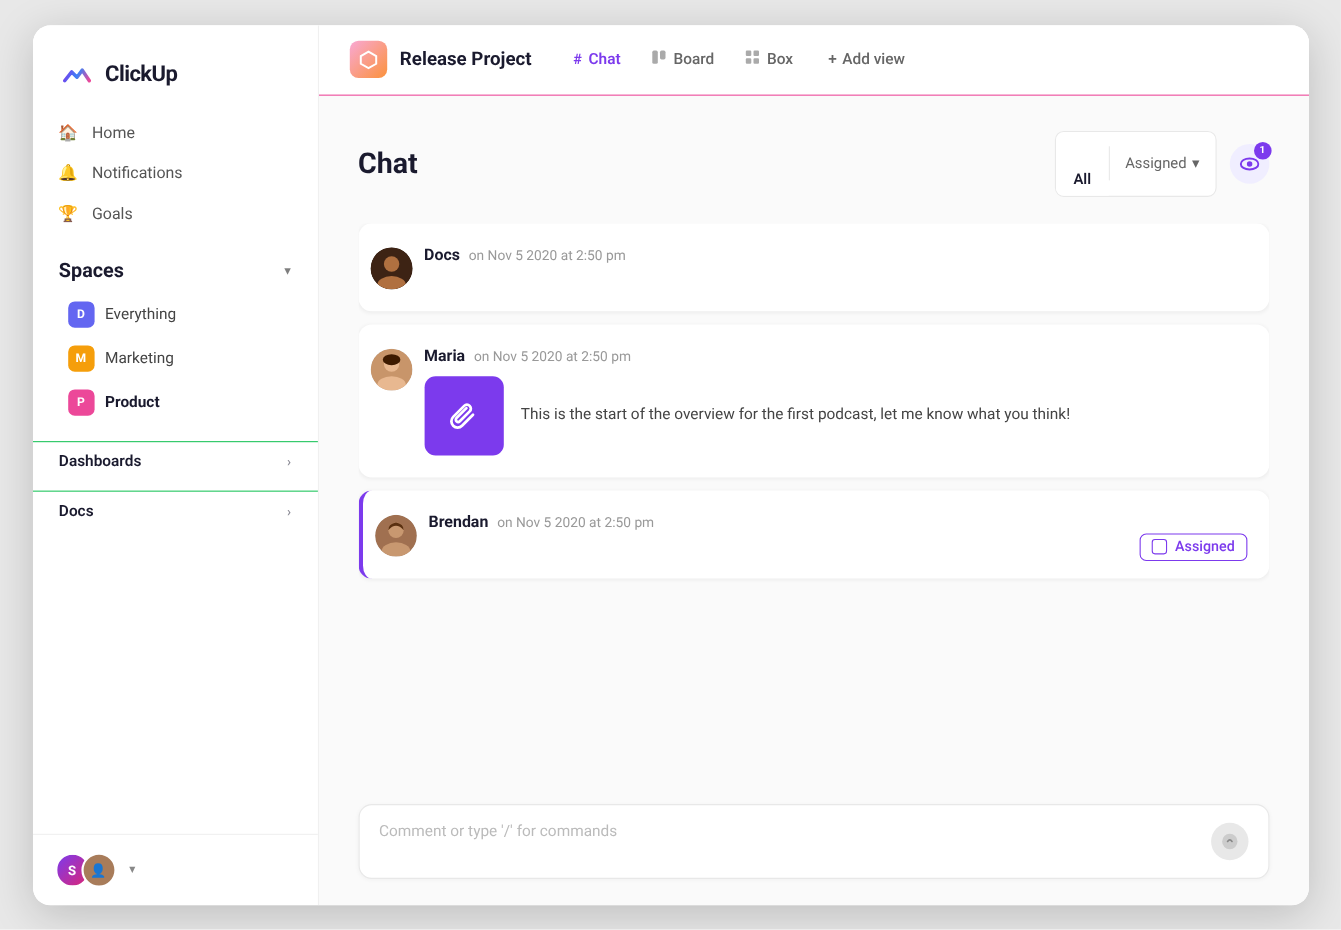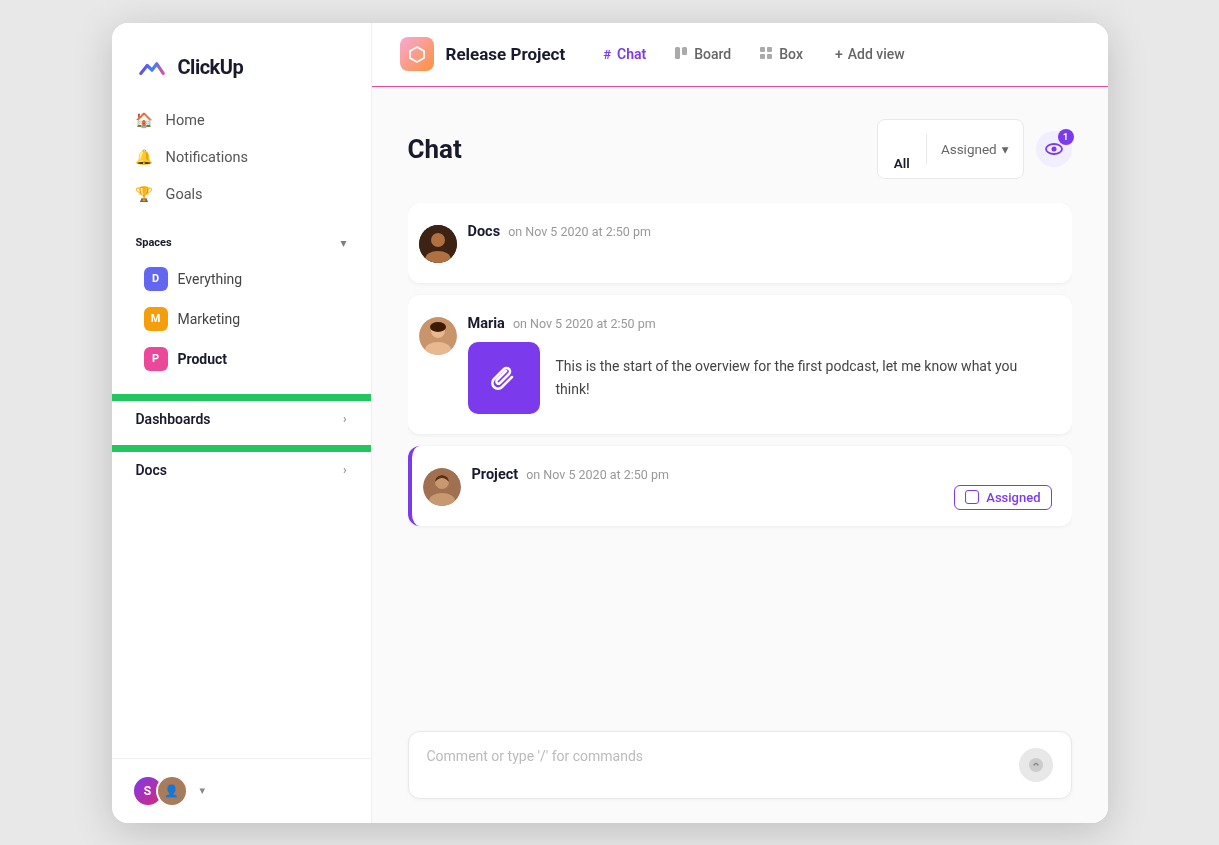--- a/index.html
+++ b/index.html
@@ -13,7 +13,7 @@
       padding: 20px;
     }
     .app-container {
-      width: 996px;
+      width: 1160px;
       height: 800px;
       background: #fff;
       border-radius: 16px;

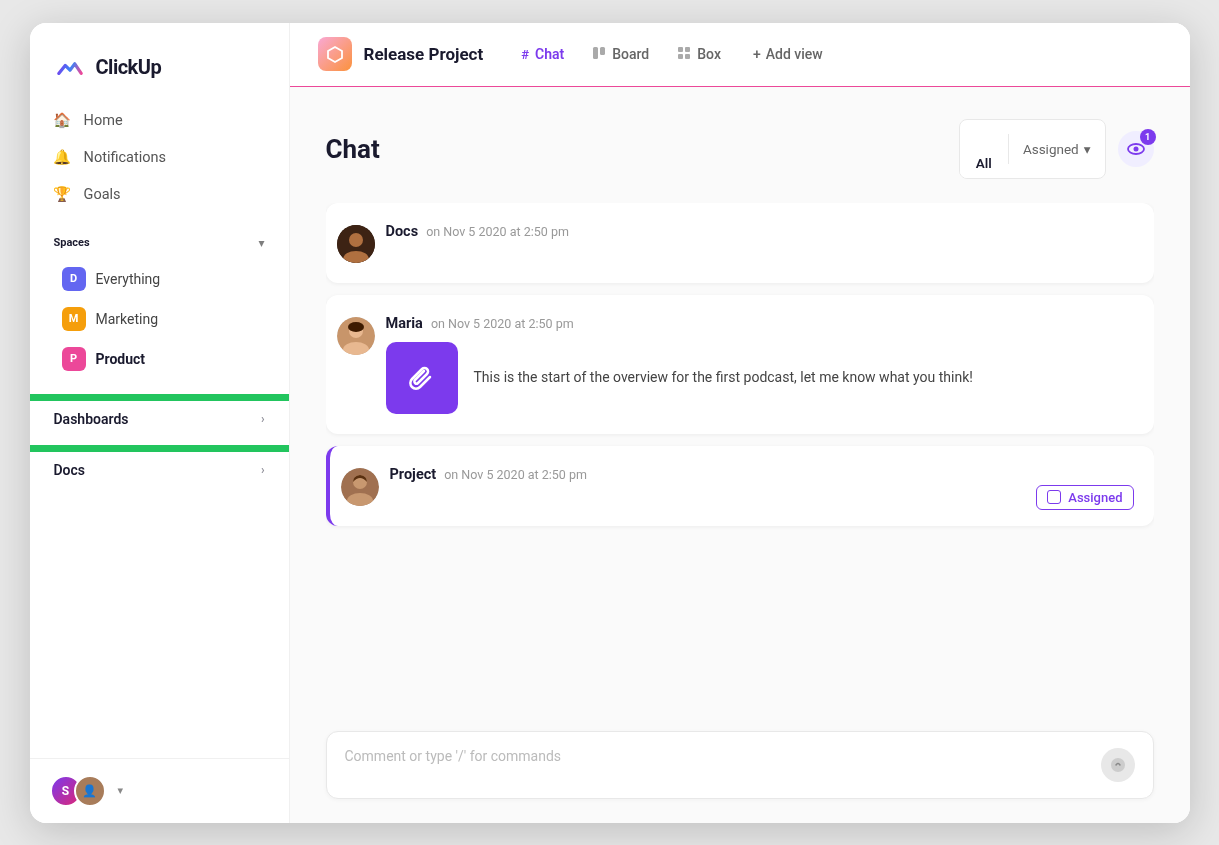--- a/index.html
+++ b/index.html
@@ -76,7 +76,7 @@
       padding: 4px 0;
     }
     .section-title {
-      font-size: 11px;
+      font-size: 18px;
       font-weight: 700;
       color: #1a1a2e;
     }

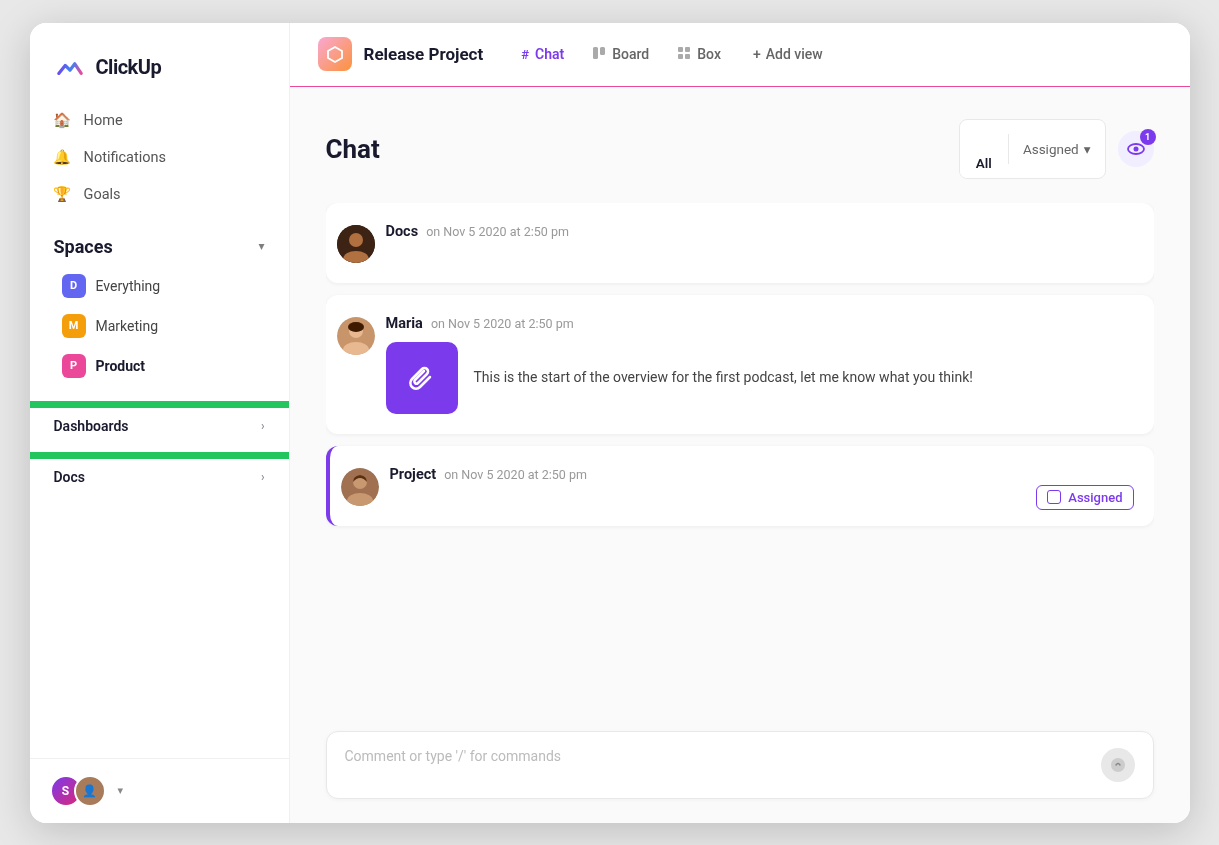--- a/index.html
+++ b/index.html
@@ -128,7 +128,7 @@
       font-size: 14px;
       font-weight: 600;
       color: #1a1a2e;
-      border-top: 7px solid #22c55e;
+      border-top: 1px solid #22c55e;
       margin-top: 8px;
     }
     .sidebar-collapsible .chevron-right { font-size: 12px; opacity: 0.5; }

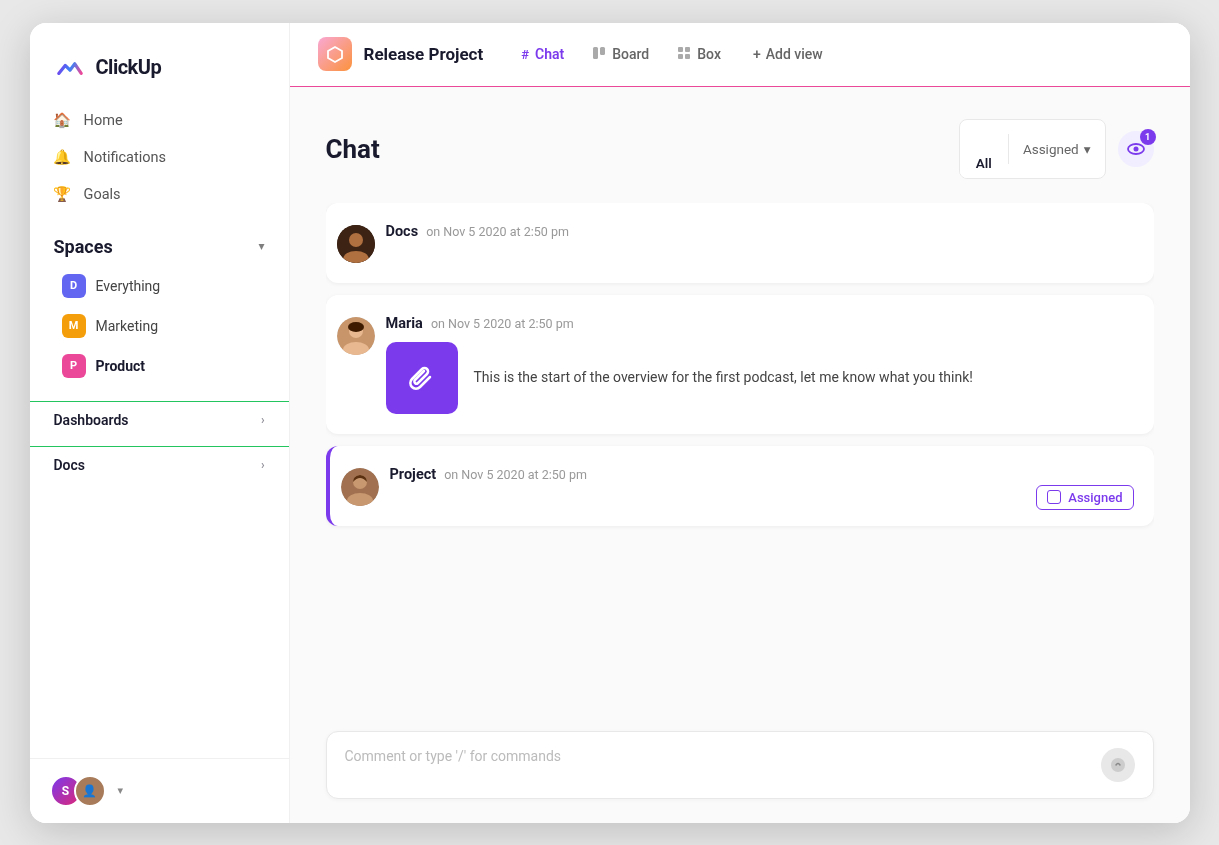--- a/index.html
+++ b/index.html
@@ -655,7 +655,7 @@
           </div>
           <div class="message-body">
             <div class="message-meta">
-              <span class="msg-author">Project</span>
+              <span class="msg-author">Brendan</span>
               <span class="msg-time">on Nov 5 2020 at 2:50 pm</span>
             </div>
           </div>

